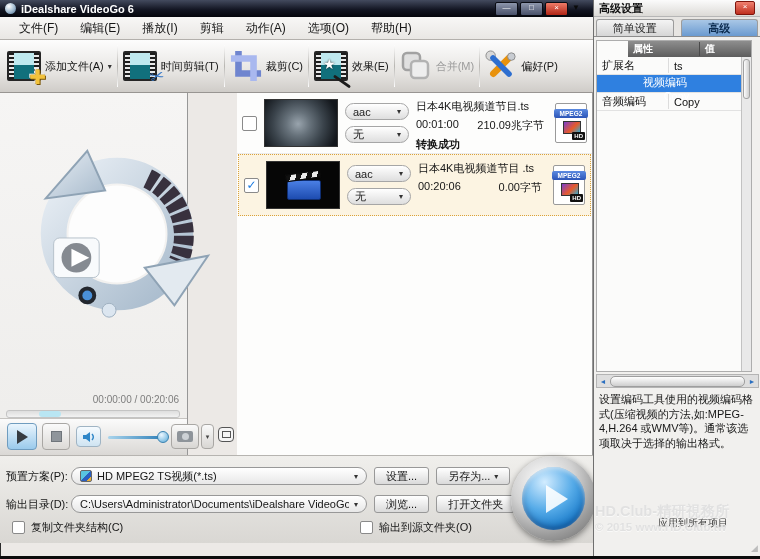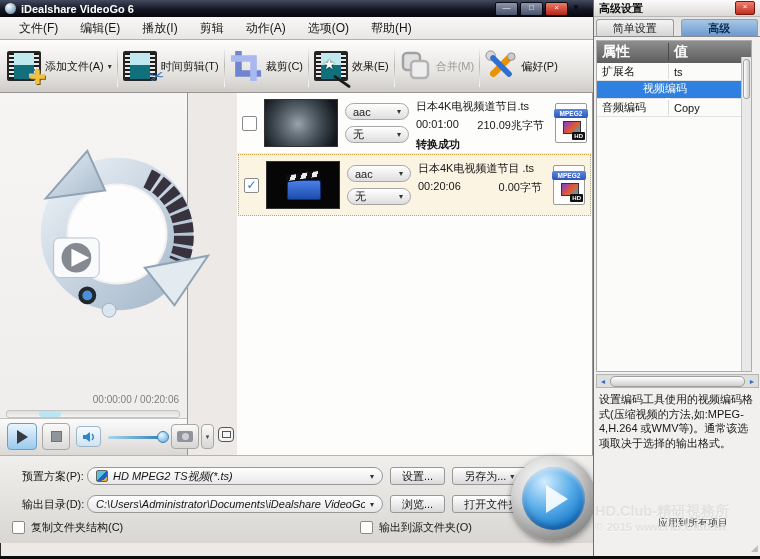--- a/index.html
+++ b/index.html
@@ -151,8 +151,8 @@
   .rp-tab.active{background:linear-gradient(#a9c7e6,#6a9ad0);font-weight:bold;color:#0c2c50;}
   .rp-tablewrap{position:absolute;left:2px;top:40px;width:156px;height:332px;box-sizing:border-box;
     background:#fbfbfa;border:1px solid #adadad;}
-  .rp-thead{display:flex;height:22px;background:linear-gradient(#8e8e8e,#5d5d5d);color:#fff;
-    font-size:14px;font-weight:bold;align-items:center;}
+  .rp-thead{display:flex;height:16px;background:linear-gradient(#8e8e8e,#5d5d5d);color:#fff;
+    font-size:10px;font-weight:bold;align-items:center;margin-left:31px;}
   .rp-thead .c1{width:72px;padding-left:5px;border-right:1px solid #4a4a4a;box-sizing:border-box;}
   .rp-thead .c2{flex:1;padding-left:5px;}
   .rp-trow{display:flex;height:17px;align-items:center;font-size:11px;color:#111;border-bottom:1px solid #e2e2e2;}

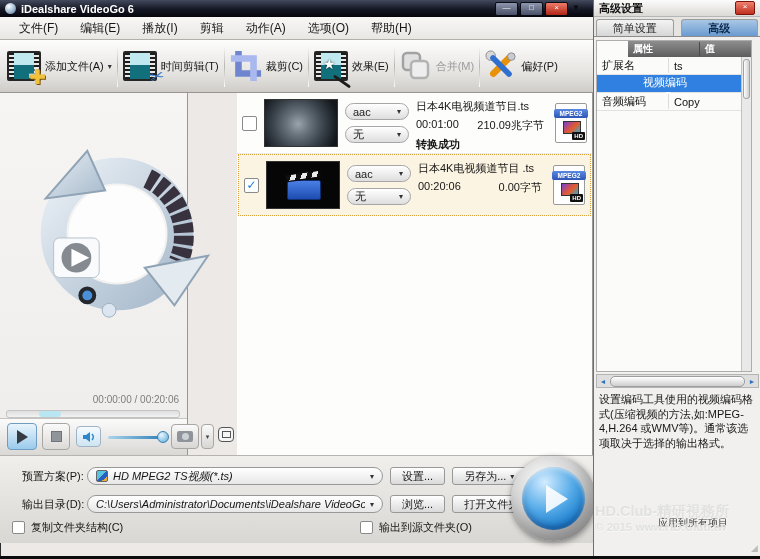--- a/index.html
+++ b/index.html
@@ -107,7 +107,7 @@
   
   .bottom{position:absolute;left:0;top:455px;width:593px;height:88px;box-sizing:border-box;
     background:linear-gradient(#f0efec,#d9d7d3);border-top:1px solid #b6b4b0;}
-  .brow{position:absolute;left:22px;display:flex;align-items:center;gap:7px;height:22px;}
+  .brow{position:absolute;left:6px;display:flex;align-items:center;gap:7px;height:22px;}
   .brow.r1{top:9px;}.brow.r2{top:37px;}
   .blabel{font-size:11px;color:#161616;white-space:nowrap;width:58px;flex:0 0 auto;}
   .combo{width:296px;height:18px;box-sizing:border-box;border:1px solid #989898;border-radius:9px;

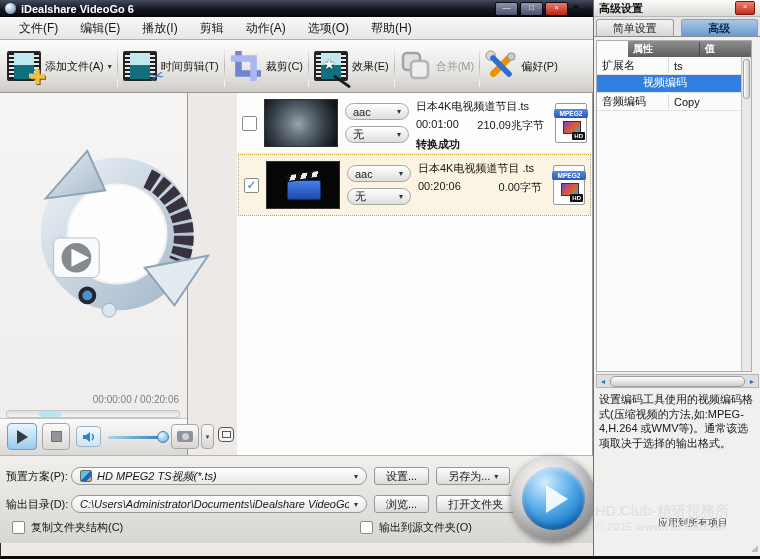--- a/index.html
+++ b/index.html
@@ -111,7 +111,7 @@
   .brow.r1{top:9px;}.brow.r2{top:37px;}
   .blabel{font-size:11px;color:#161616;white-space:nowrap;width:58px;flex:0 0 auto;}
   .combo{width:296px;height:18px;box-sizing:border-box;border:1px solid #989898;border-radius:9px;
-    background:linear-gradient(#ffffff,#e7e7e7);display:flex;align-items:center;gap:5px;padding:0 8px;font-size:11px;color:#161616;font-style:italic;}
+    background:linear-gradient(#ffffff,#e7e7e7);display:flex;align-items:center;gap:5px;padding:0 8px;font-size:11px;color:#161616;}
   .combo .ctext{white-space:nowrap;overflow:hidden;}
   .combo .dd-arrow{margin-left:auto;}
   .cicon{width:10px;height:10px;flex:0 0 auto;border-radius:2px;

